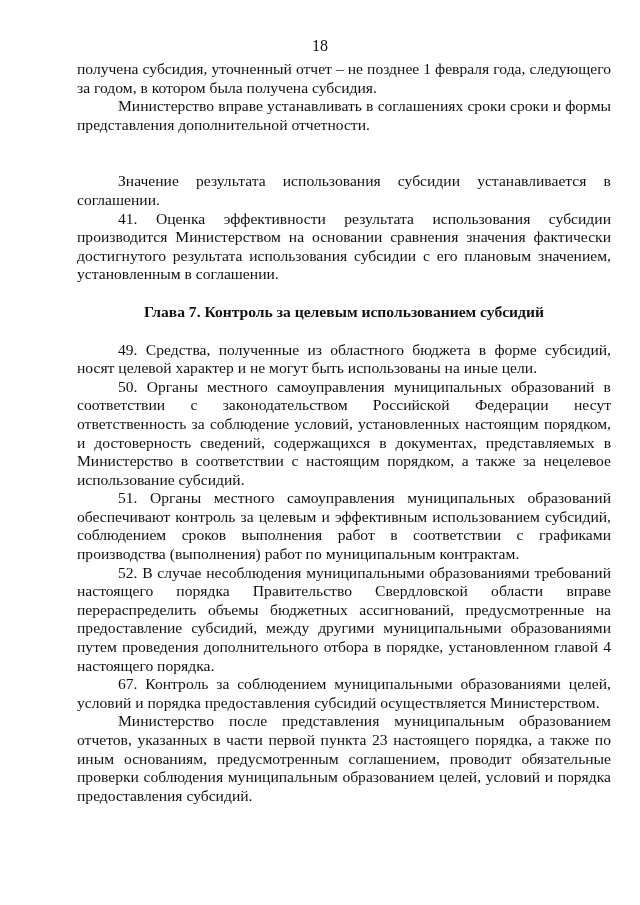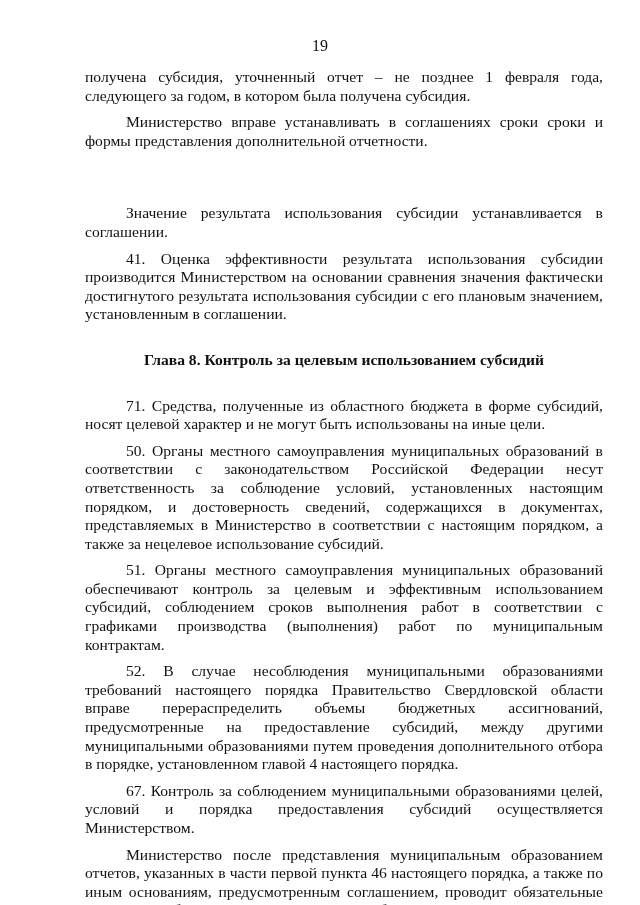--- a/index.html
+++ b/index.html
@@ -30,7 +30,7 @@
 <body>
 
 <div class="page">
-  <div class="page-number">19</div>
+  <div class="page-number">18</div>
 
   <div class="body">
     <p class="cont">получена субсидия, уточненный отчет – не позднее 1 февраля года, следующего за годом, в котором была получена субсидия.</p>

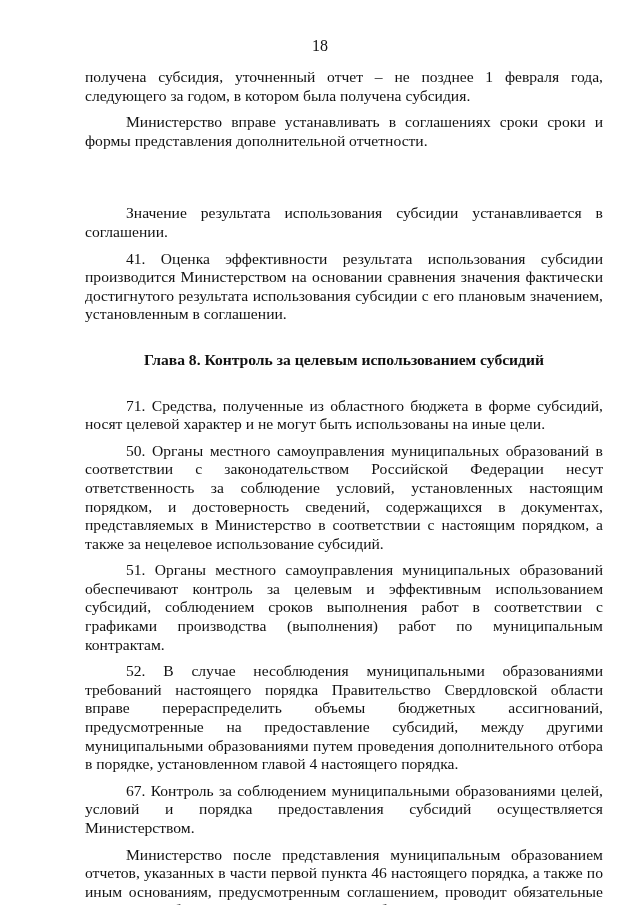--- a/index.html
+++ b/index.html
@@ -17,7 +17,7 @@
     position: absolute; left: 77px; top: 60px; width: 534px;
     font-size: 15.6px; line-height: 18.6px;
   }
-  .body p { margin: 8px; text-align: justify; }
+  .body p { margin: 0; text-align: justify; }
   .body p.indent { text-indent: 41px; }
   .body p.cont { text-indent: 0; }
   h2.chapter {

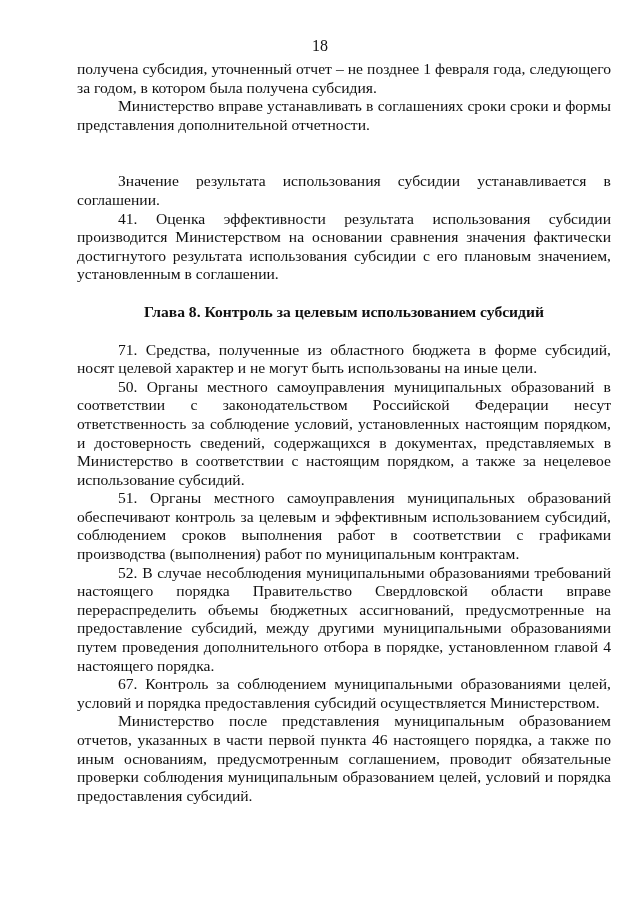--- a/index.html
+++ b/index.html
@@ -43,7 +43,7 @@
     <p class="indent">41. Оценка эффективности результата использования субсидии производится Министерством на основании сравнения значения фактически достигнутого результата использования субсидии с его плановым значением, установленным в соглашении.</p>
 
     <div class="gap-before-h"></div>
-    <h2 class="chapter">Глава 8. Контроль за целевым использованием субсидий</h2>
+    <h2 class="chapter">Глава 7. Контроль за целевым использованием субсидий</h2>
     <div class="gap-after-h"></div>
 
     <p class="indent">71. Средства, полученные из областного бюджета в форме субсидий, носят целевой характер и не могут быть использованы на иные цели.</p>

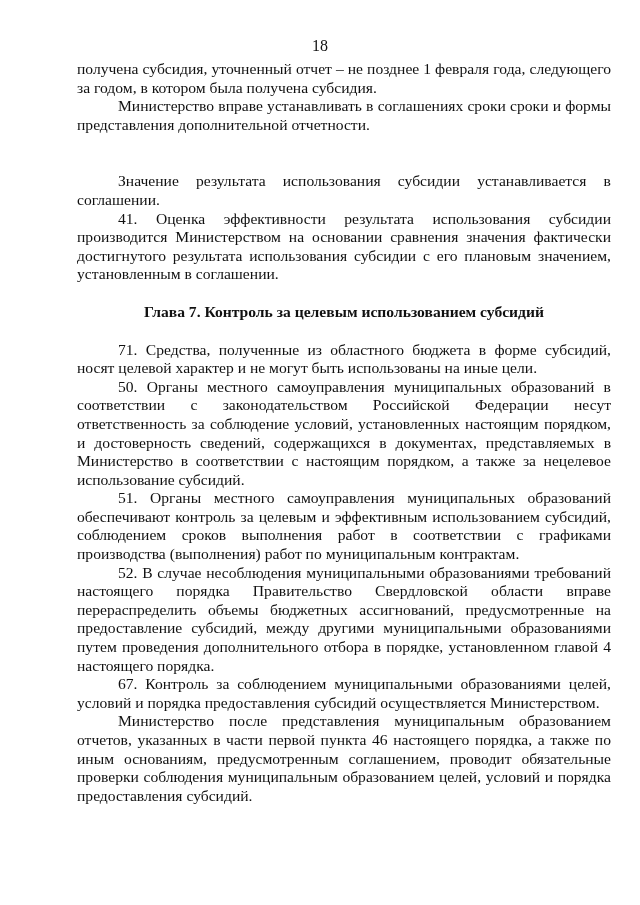--- a/index.html
+++ b/index.html
@@ -46,7 +46,7 @@
     <h2 class="chapter">Глава 7. Контроль за целевым использованием субсидий</h2>
     <div class="gap-after-h"></div>
 
-    <p class="indent">71. Средства, полученные из областного бюджета в форме субсидий, носят целевой характер и не могут быть использованы на иные цели.</p>
+    <p class="indent">49. Средства, полученные из областного бюджета в форме субсидий, носят целевой характер и не могут быть использованы на иные цели.</p>
     <p class="indent">50. Органы местного самоуправления муниципальных образований в соответствии с законодательством Российской Федерации несут ответственность за соблюдение условий, установленных настоящим порядком, и достоверность сведений, содержащихся в документах, представляемых в Министерство в соответствии с настоящим порядком, а также за нецелевое использование субсидий.</p>
     <p class="indent">51. Органы местного самоуправления муниципальных образований обеспечивают контроль за целевым и эффективным использованием субсидий, соблюдением сроков выполнения работ в соответствии с графиками производства (выполнения) работ по муниципальным контрактам.</p>
     <p class="indent">52. В случае несоблюдения муниципальными образованиями требований настоящего порядка Правительство Свердловской области вправе перераспределить объемы бюджетных ассигнований, предусмотренные на предоставление субсидий, между другими муниципальными образованиями путем проведения дополнительного отбора в порядке, установленном главой 4 настоящего порядка.</p>

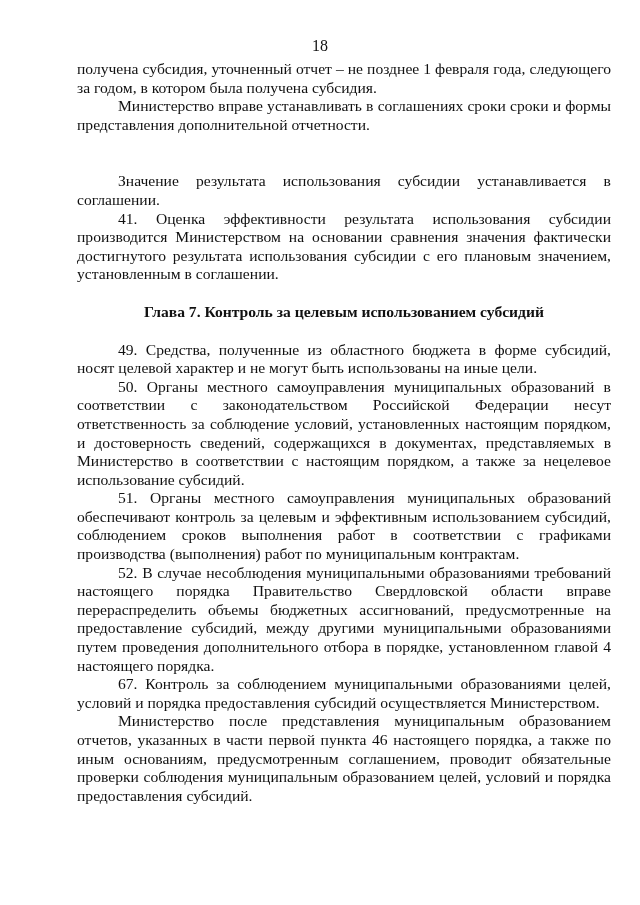--- a/index.html
+++ b/index.html
@@ -51,7 +51,7 @@
     <p class="indent">51. Органы местного самоуправления муниципальных образований обеспечивают контроль за целевым и эффективным использованием субсидий, соблюдением сроков выполнения работ в соответствии с графиками производства (выполнения) работ по муниципальным контрактам.</p>
     <p class="indent">52. В случае несоблюдения муниципальными образованиями требований настоящего порядка Правительство Свердловской области вправе перераспределить объемы бюджетных ассигнований, предусмотренные на предоставление субсидий, между другими муниципальными образованиями путем проведения дополнительного отбора в порядке, установленном главой 4 настоящего порядка.</p>
     <p class="indent">67. Контроль за соблюдением муниципальными образованиями целей, условий и порядка предоставления субсидий осуществляется Министерством.</p>
-    <p class="indent">Министерство после представления муниципальным образованием отчетов, указанных в части первой пункта 46 настоящего порядка, а также по иным основаниям, предусмотренным соглашением, проводит обязательные проверки соблюдения муниципальным образованием целей, условий и порядка предоставления субсидий.</p>
+    <p class="indent">Министерство после представления муниципальным образованием отчетов, указанных в части первой пункта 23 настоящего порядка, а также по иным основаниям, предусмотренным соглашением, проводит обязательные проверки соблюдения муниципальным образованием целей, условий и порядка предоставления субсидий.</p>
   </div>
 </div>
 

